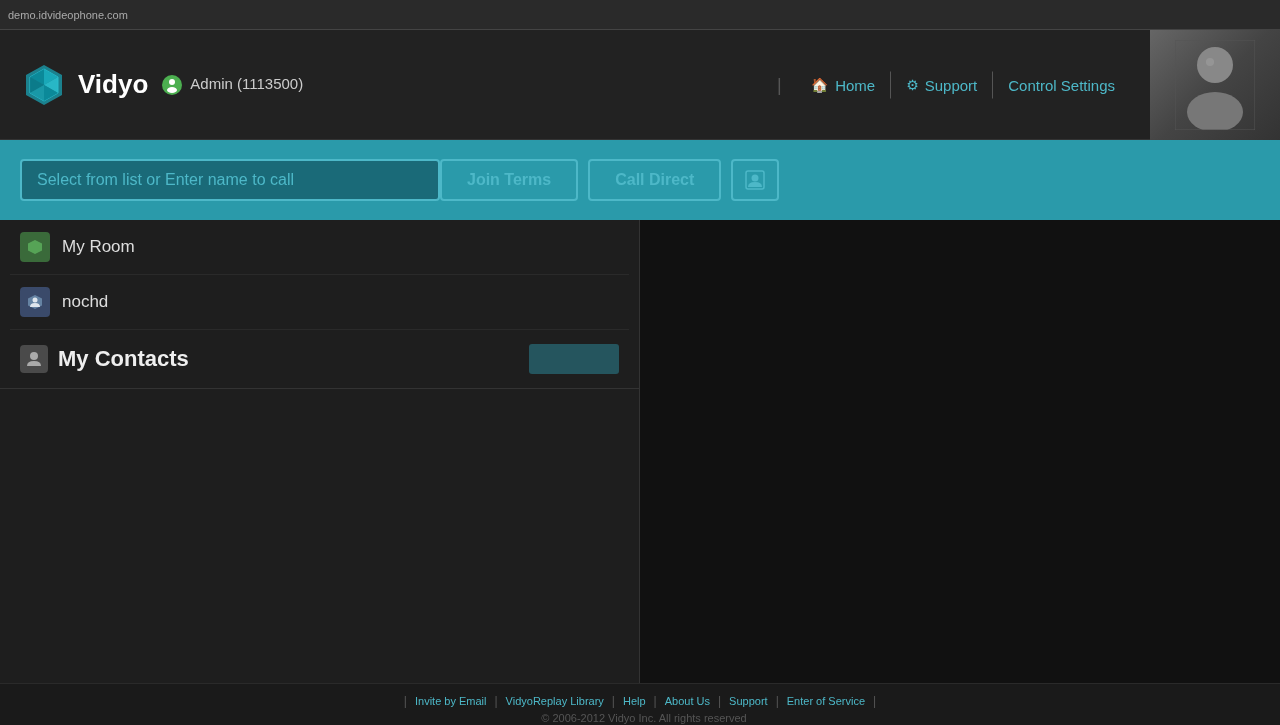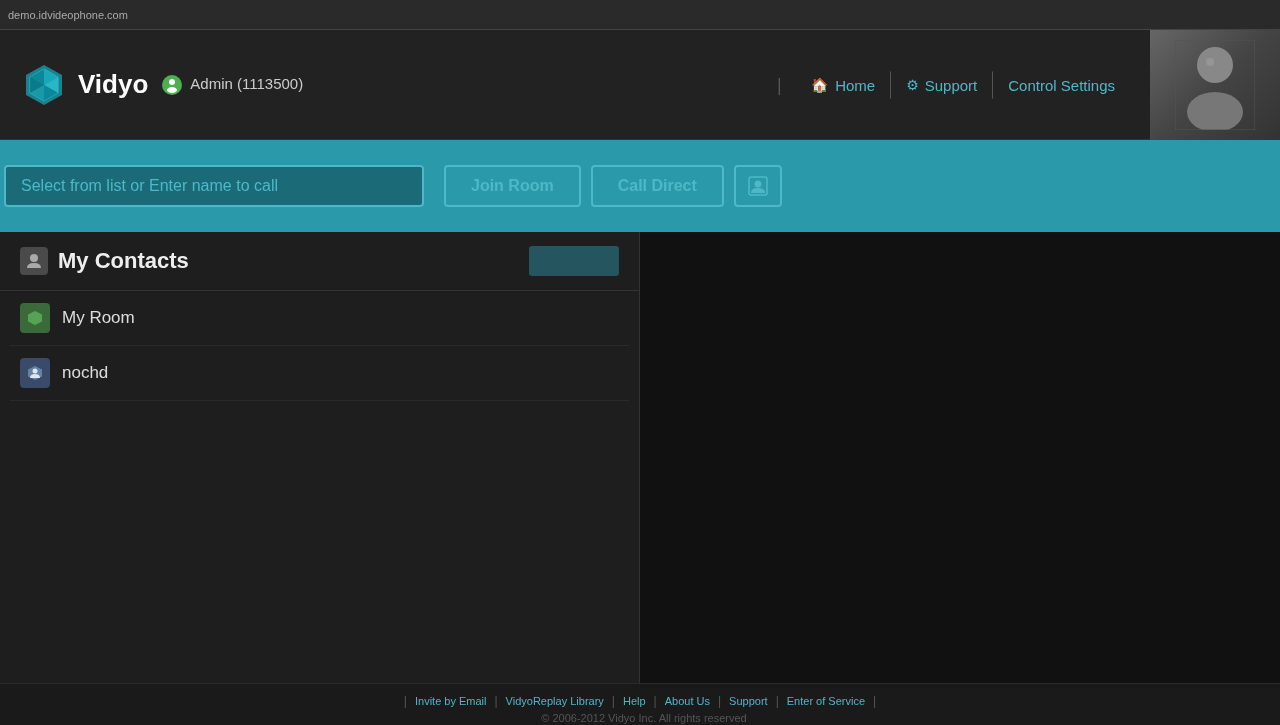--- a/index.html
+++ b/index.html
@@ -149,12 +149,11 @@
 
     
     #search-bar-area {
-      height: 92px;
+      height: 80px;
       background: #2a9aaa;
       display: flex;
       align-items: center;
-      padding: 0 4px;
-      gap: 20px;
+      padding: 0 20px;
     }
 
     #search-input-wrapper {

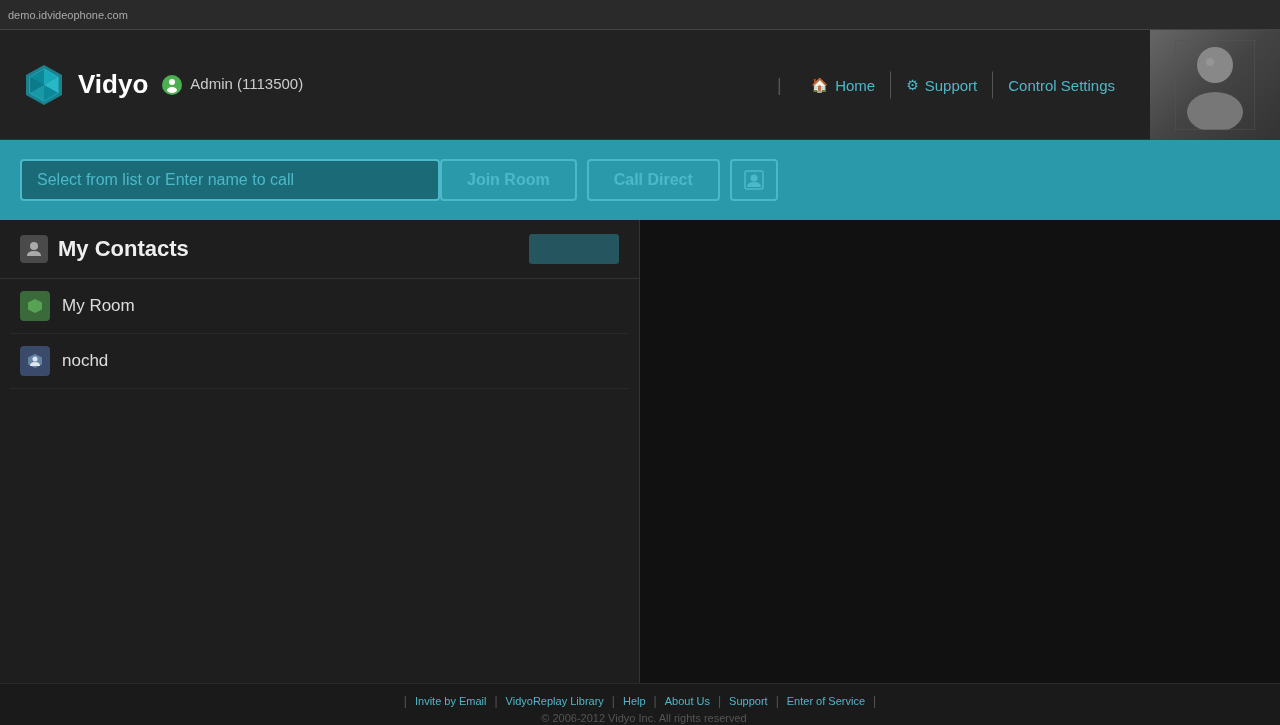--- a/index.html
+++ b/index.html
@@ -395,7 +395,7 @@
       <input type="text" id="search-input" placeholder="Select from list or Enter name to call" style="">
     </div>
     <div id="action-buttons">
-      <button class="action-btn">Join Room</button>
+      <button class="action-btn">Join Terms</button>
       <button class="action-btn">Call Direct</button>
       <button class="action-btn" id="contacts-btn">
         <svg width="22" height="22" viewBox="0 0 22 22">

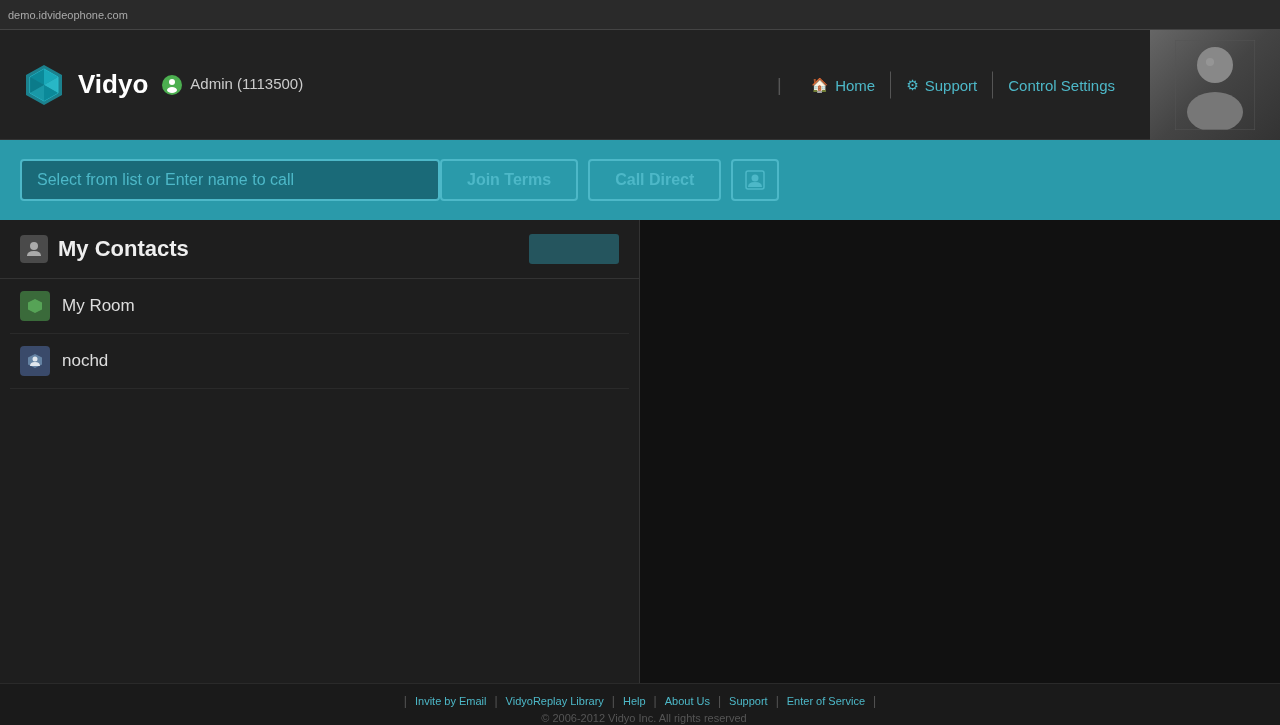--- a/index.html
+++ b/index.html
@@ -410,18 +410,6 @@
   <div id="main-content">
 
     <div id="left-panel">
-
-      <div id="contacts-header">
-        <div id="contacts-icon">
-          <svg width="18" height="18" viewBox="0 0 18 18">
-            <circle cx="9" cy="6" r="4" fill="#aaa"></circle>
-            <path d="M2 16 Q2 11 9 11 Q16 11 16 16" fill="#aaa"></path>
-          </svg>
-        </div>
-        <span id="contacts-title">My Contacts</span>
-
-        <div style="position:absolute;right:20px;width:90px;height:30px;background:#2a7a88;border-radius:3px;opacity:0.6;"></div>
-      </div>
 
       <div id="contact-list">
         <div class="contact-item">
@@ -443,6 +431,18 @@
           <span class="contact-name">nochd</span>
         </div>
       </div>
+
+      <div id="contacts-header">
+        <div id="contacts-icon">
+          <svg width="18" height="18" viewBox="0 0 18 18">
+            <circle cx="9" cy="6" r="4" fill="#aaa"></circle>
+            <path d="M2 16 Q2 11 9 11 Q16 11 16 16" fill="#aaa"></path>
+          </svg>
+        </div>
+        <span id="contacts-title">My Contacts</span>
+
+        <div style="position:absolute;right:20px;width:90px;height:30px;background:#2a7a88;border-radius:3px;opacity:0.6;"></div>
+      </div>
     </div>
 
     <div id="right-panel">

